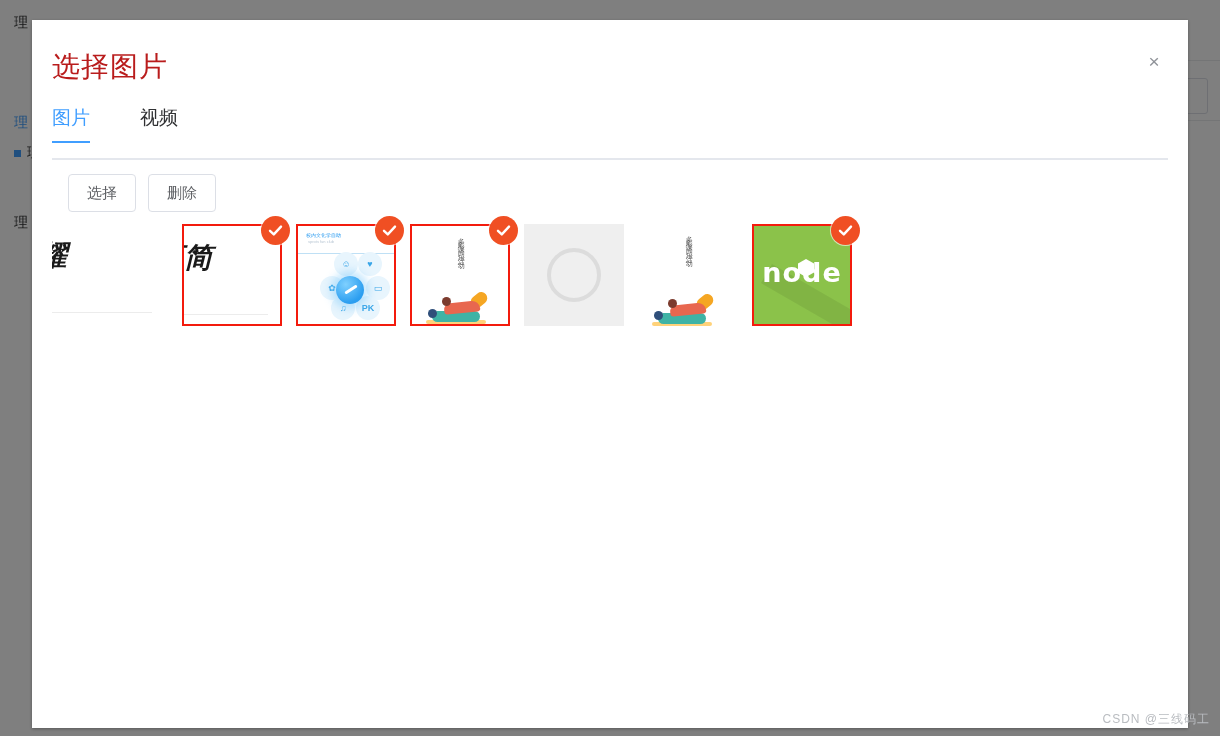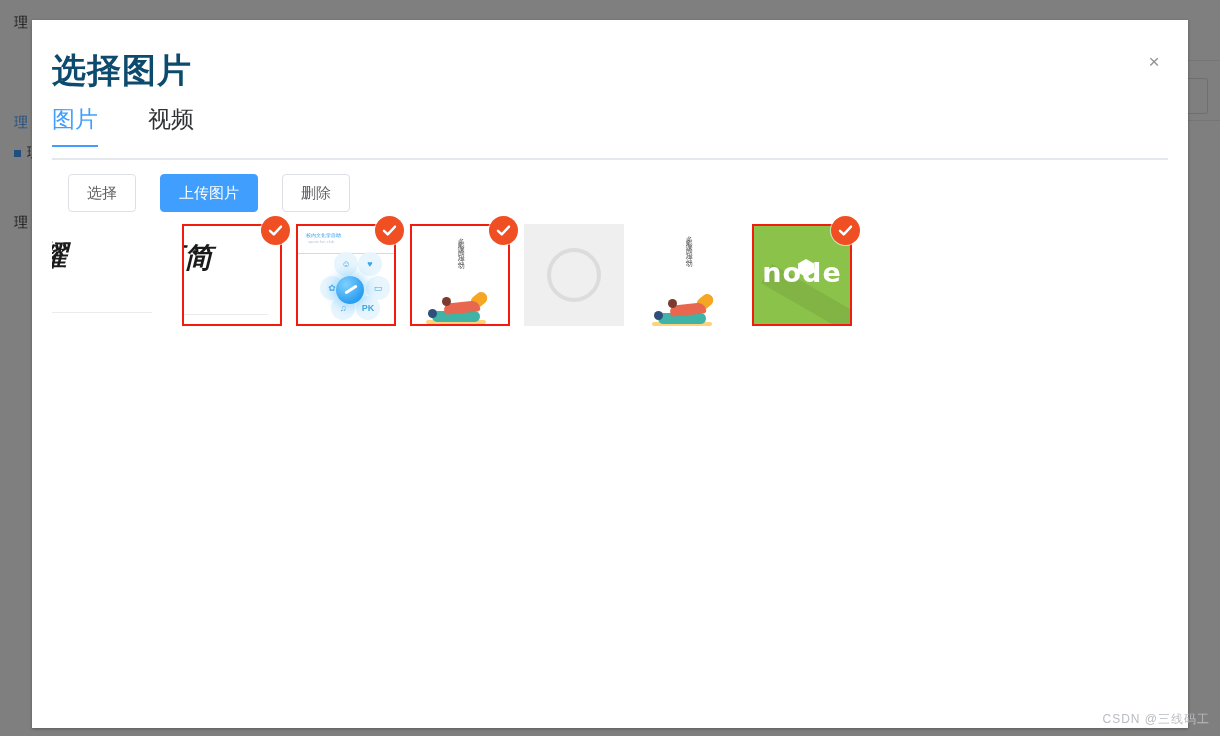--- a/index.html
+++ b/index.html
@@ -89,9 +89,9 @@
     position: absolute;
     left: 20px;
     top: 28px;
-    font-size: 34px;
-    color: #0c4a6e;
-    font-weight: 700;
+    font-size: 28px;
+    color: #b91c1c;
+    font-weight: 400;
     letter-spacing: 1px;
   }
   #close-btn {

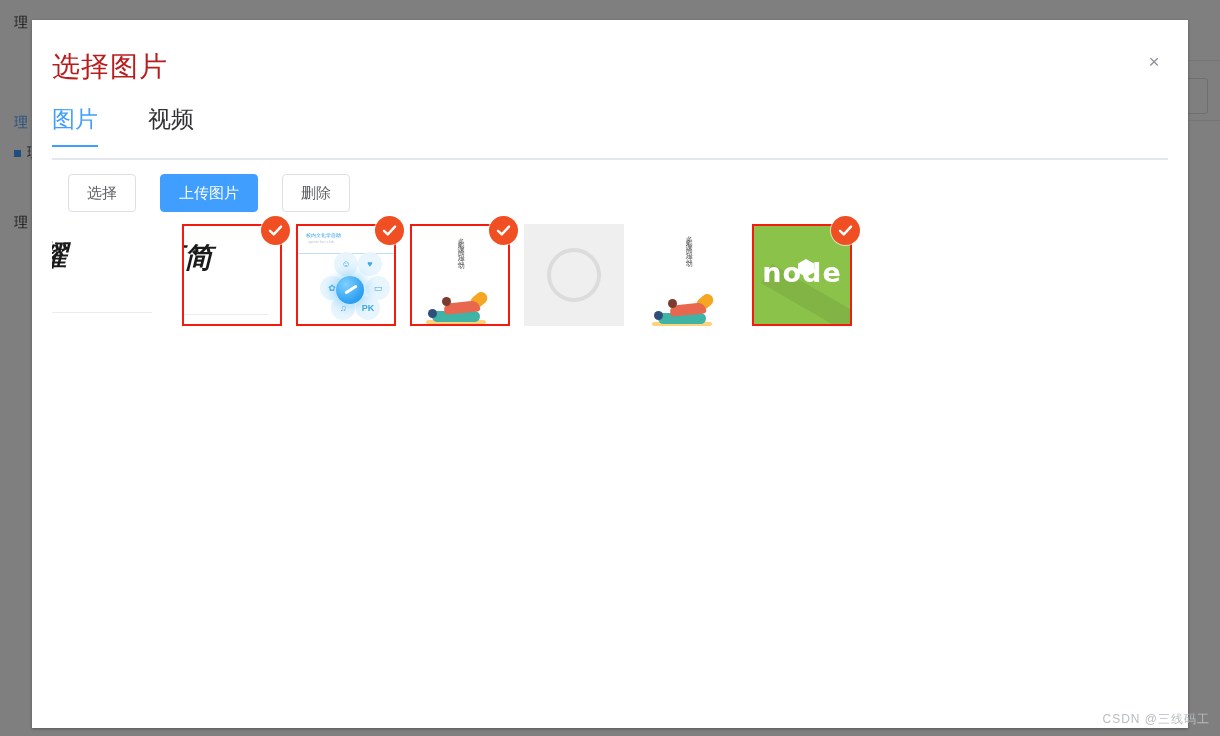--- a/index.html
+++ b/index.html
@@ -129,7 +129,7 @@
     margin-bottom: 0;
   }
   .tab {
-    font-size: 23px;
+    font-size: 19px;
     color: #303133;
     padding: 0 0 14px 0;
     margin-right: 50px;

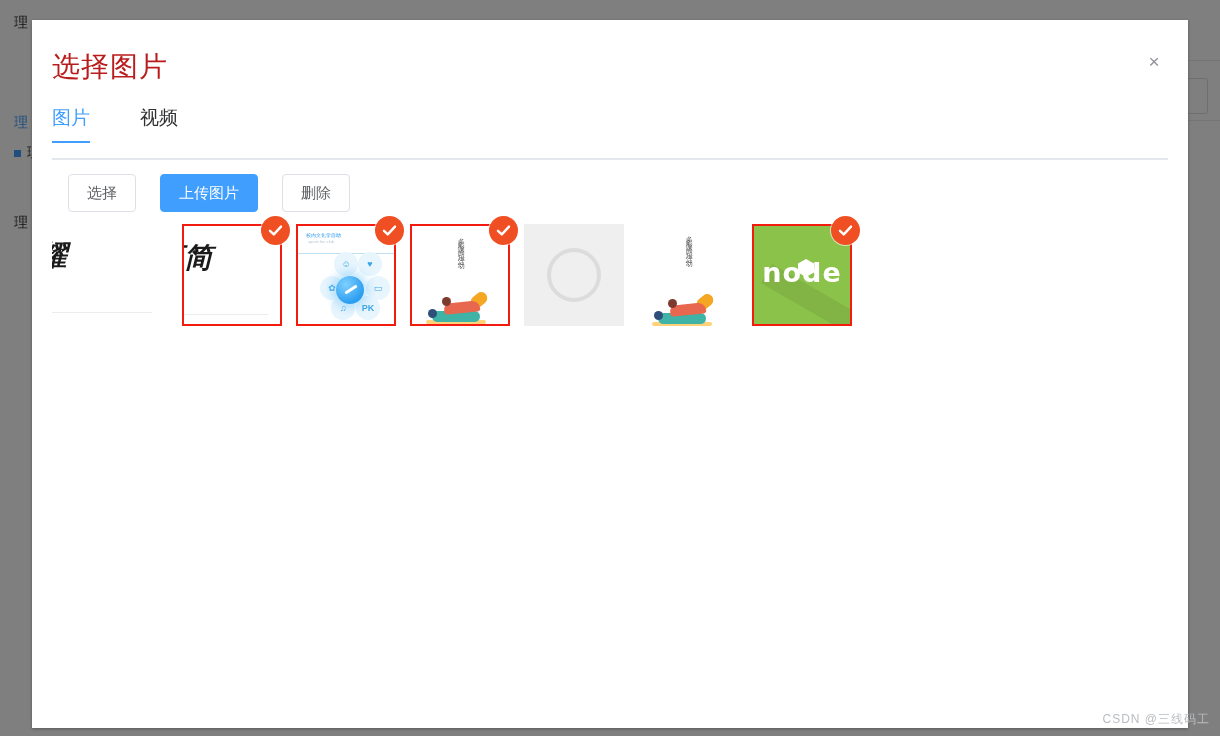--- a/index.html
+++ b/index.html
@@ -219,7 +219,7 @@
   
   #toolbar {
     display: flex;
-    gap: 24px;
+    gap: 12px;
     margin-bottom: 12px;
   }
   .btn {

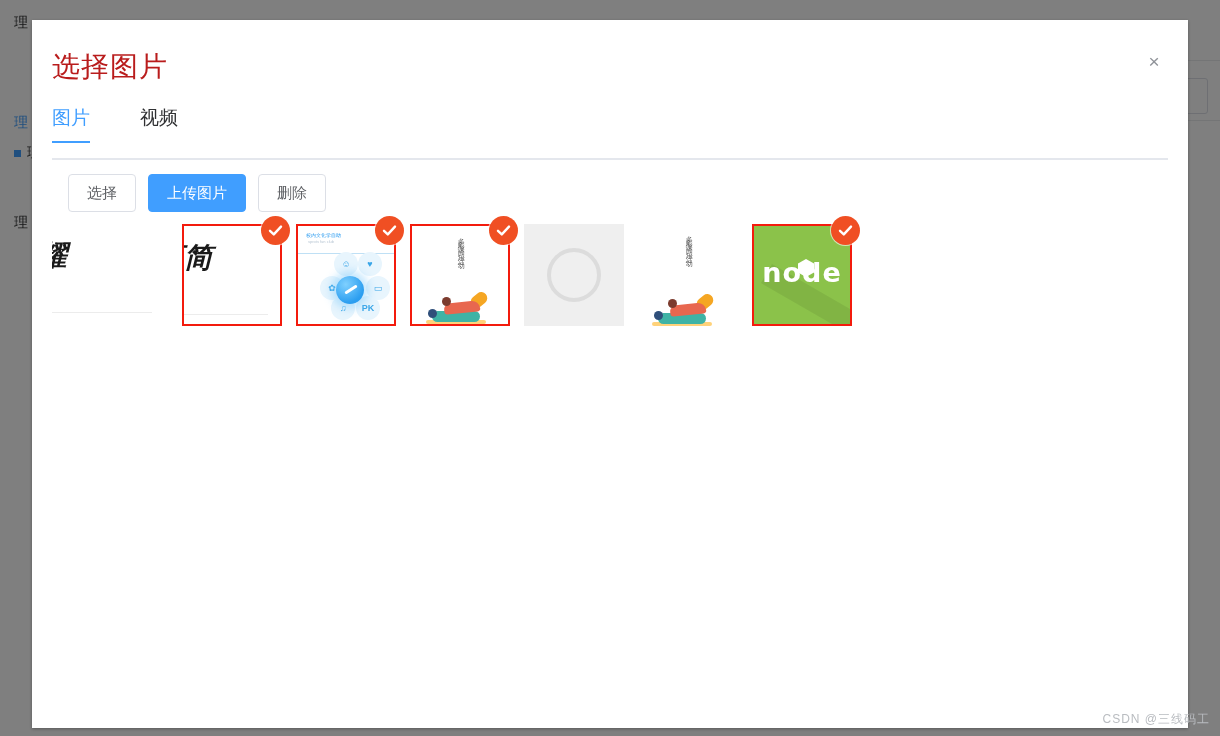--- a/index.html
+++ b/index.html
@@ -544,7 +544,6 @@
 
         <div id="toolbar">
           <button class="btn">选择</button>
-          <button class="btn primary">上传图片</button>
           <button class="btn">删除</button>
         </div>
 

